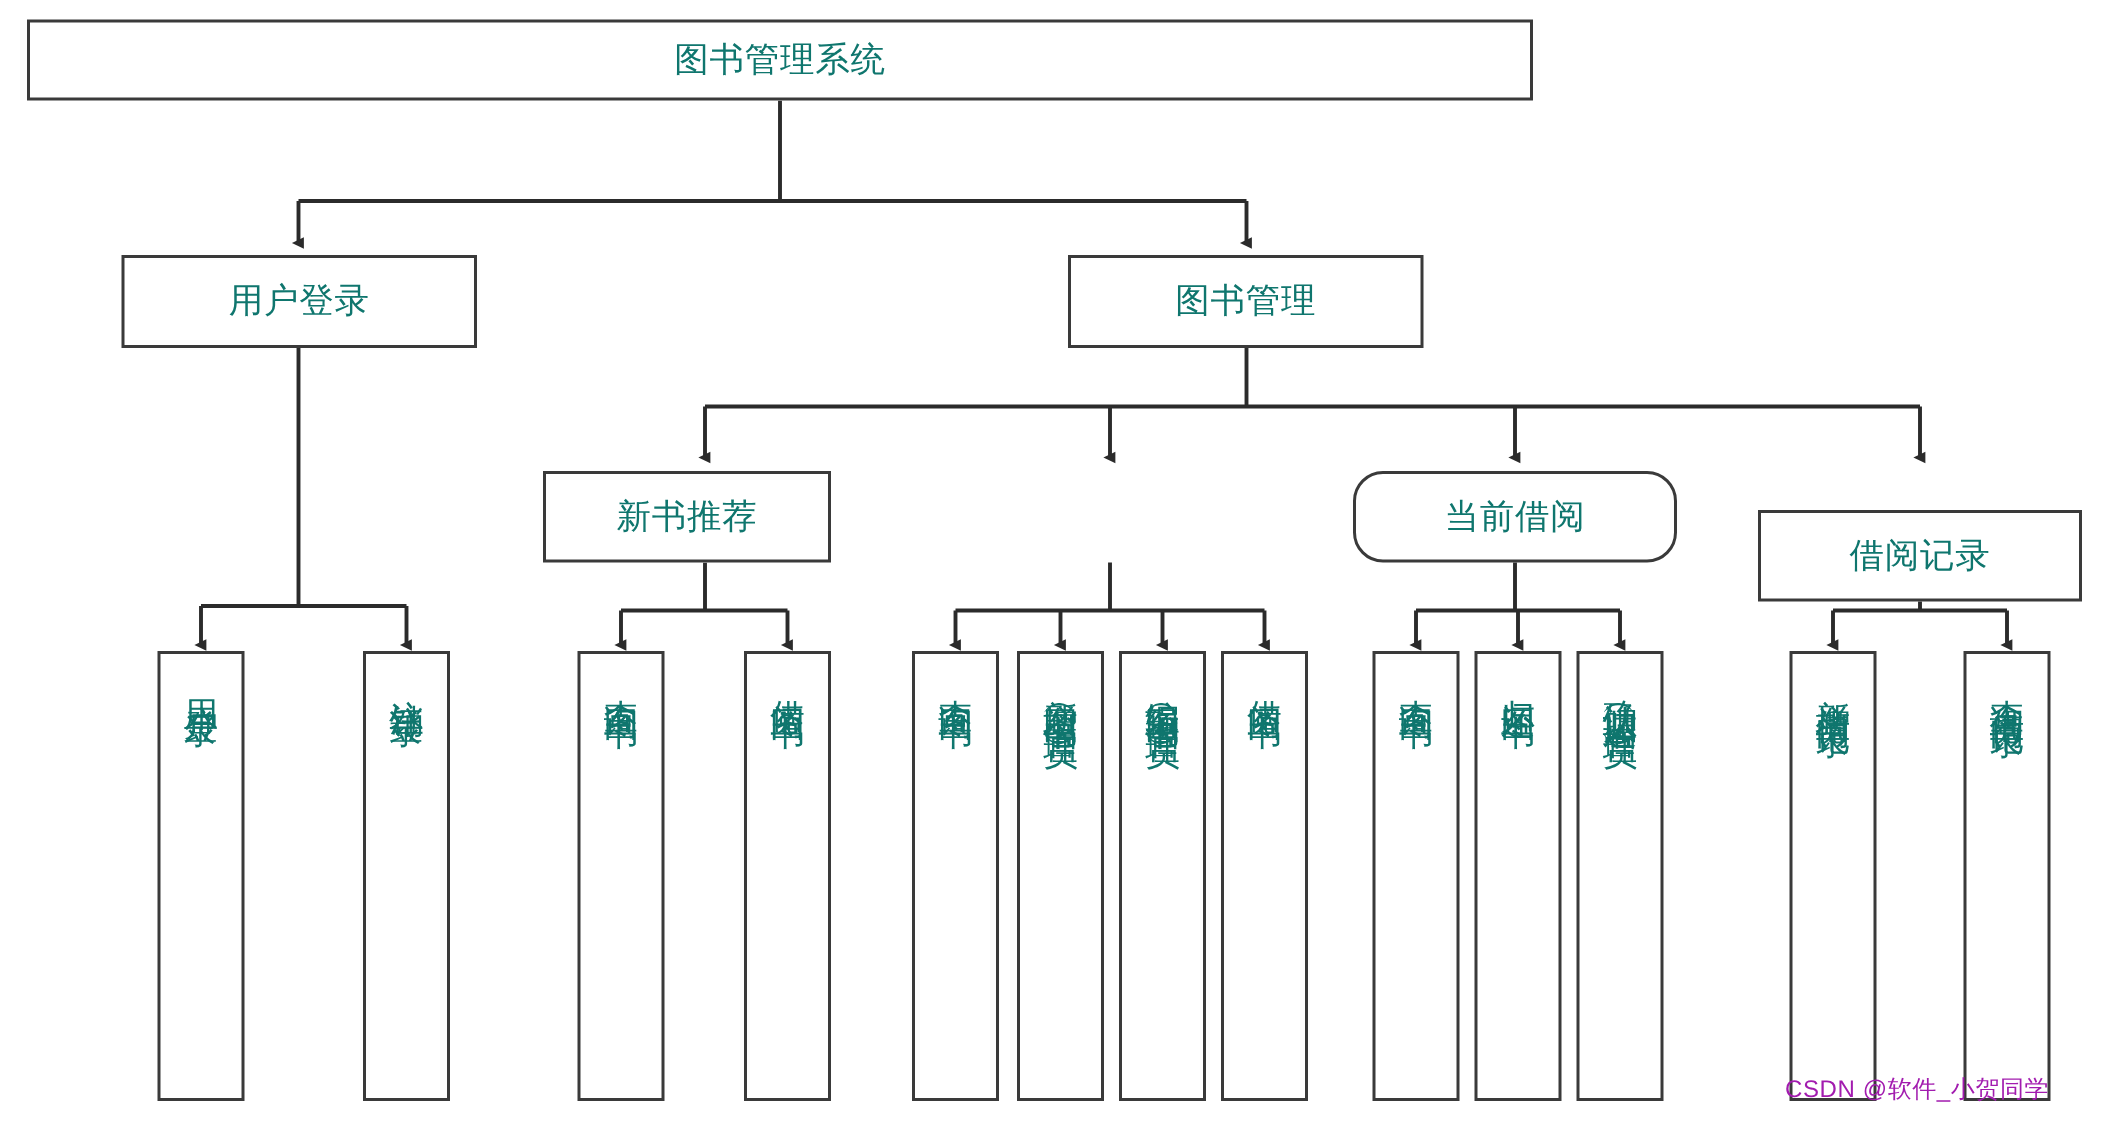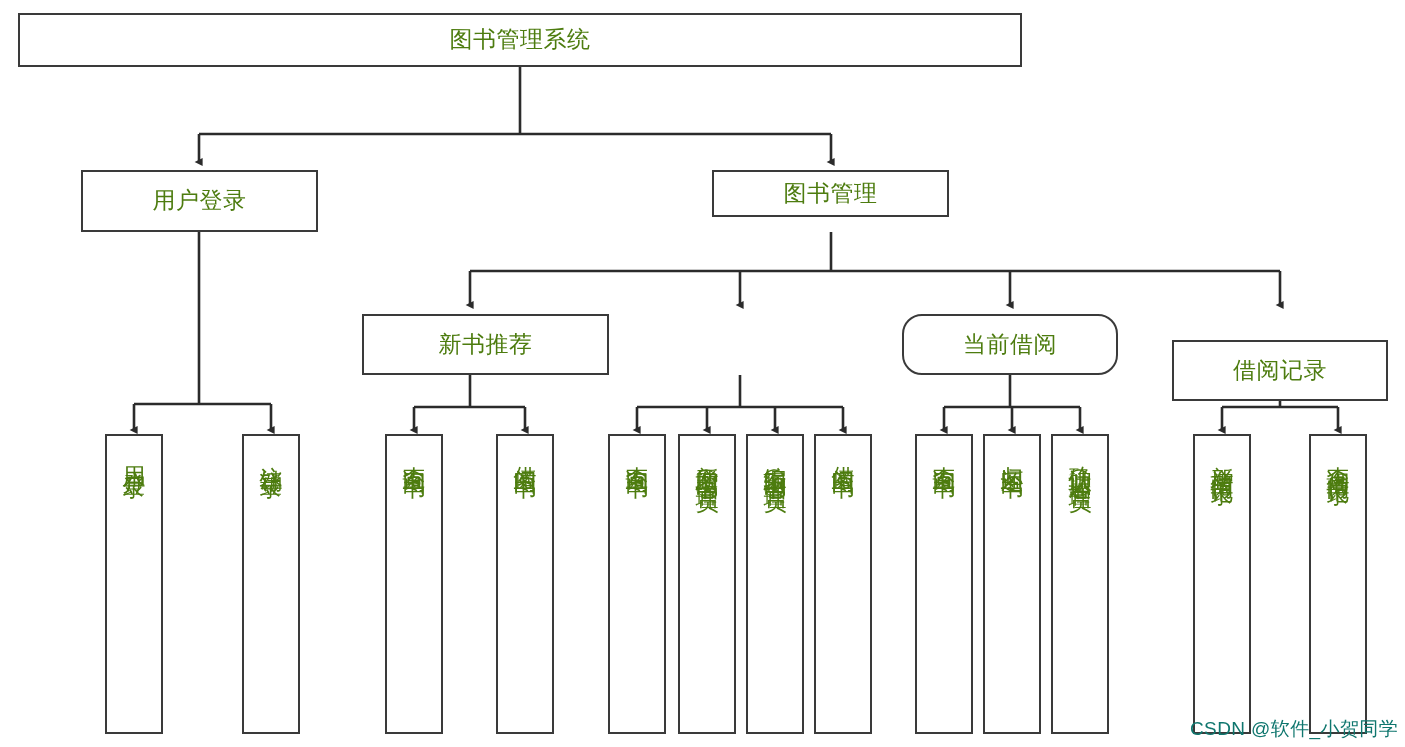--- a/index.html
+++ b/index.html
@@ -40,7 +40,7 @@
     overflow: hidden;
   }
   .node .label {
-    color: #4d7c0f;
+    color: #0f766e;
     letter-spacing: 0.5px;
     white-space: nowrap;
     text-align: center;

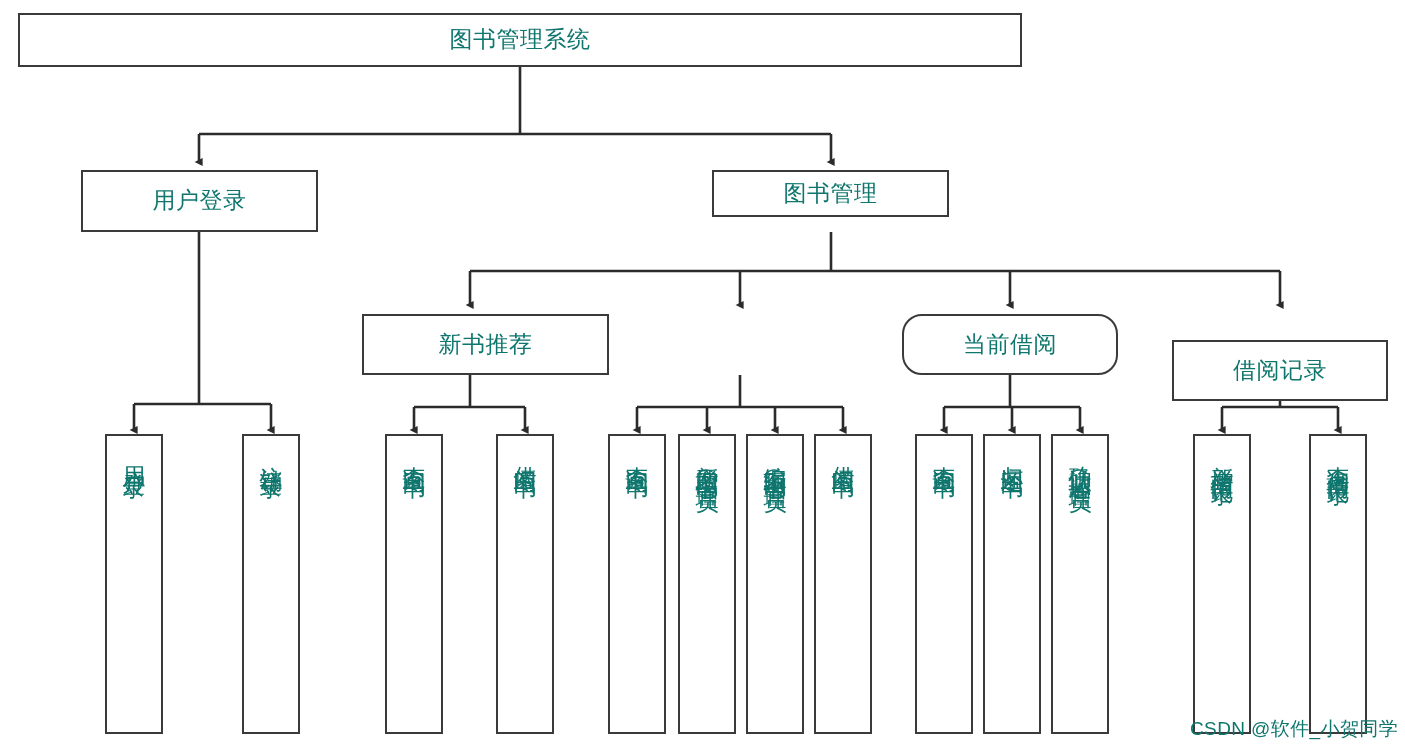--- a/index.html
+++ b/index.html
@@ -136,7 +136,7 @@
   <div class="node horiz" style="left:81px; top:170px; width:237px; height:62px;">
     <span class="label">用户登录</span>
   </div>
-  <div class="node horiz" style="left:712px; top:170px; width:237px; height:47px;">
+  <div class="node horiz" style="left:712px; top:170px; width:237px; height:62px;">
     <span class="label">图书管理</span>
   </div>
 

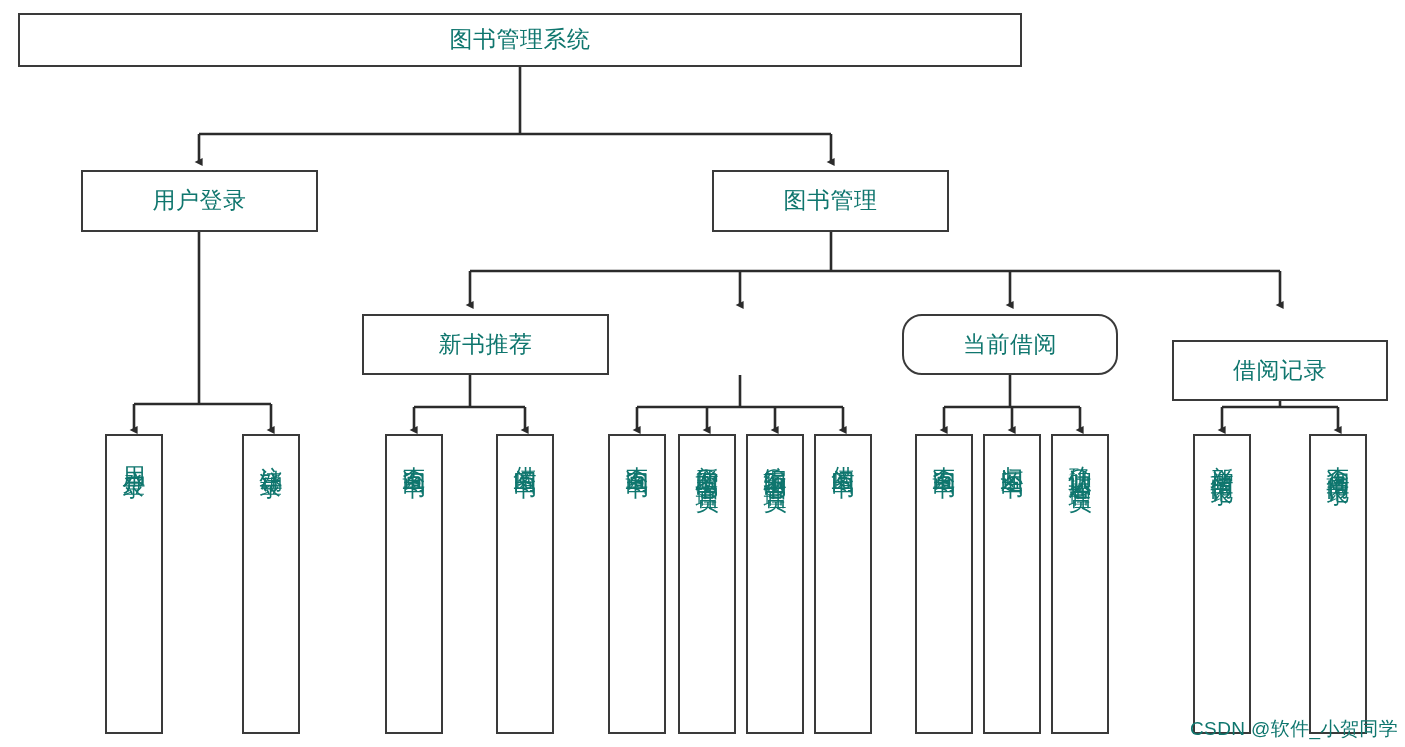--- a/index.html
+++ b/index.html
@@ -140,7 +140,7 @@
     <span class="label">图书管理</span>
   </div>
 
-  <div class="node horiz" style="left:362px; top:314px; width:247px; height:61px;">
+  <div class="node horiz" style="left:362px; top:314px; width:192px; height:61px;">
     <span class="label">新书推荐</span>
   </div>
   <div class="node horiz" style="left:902px; top:314px; width:216px; height:61px;border-radius:20px;">

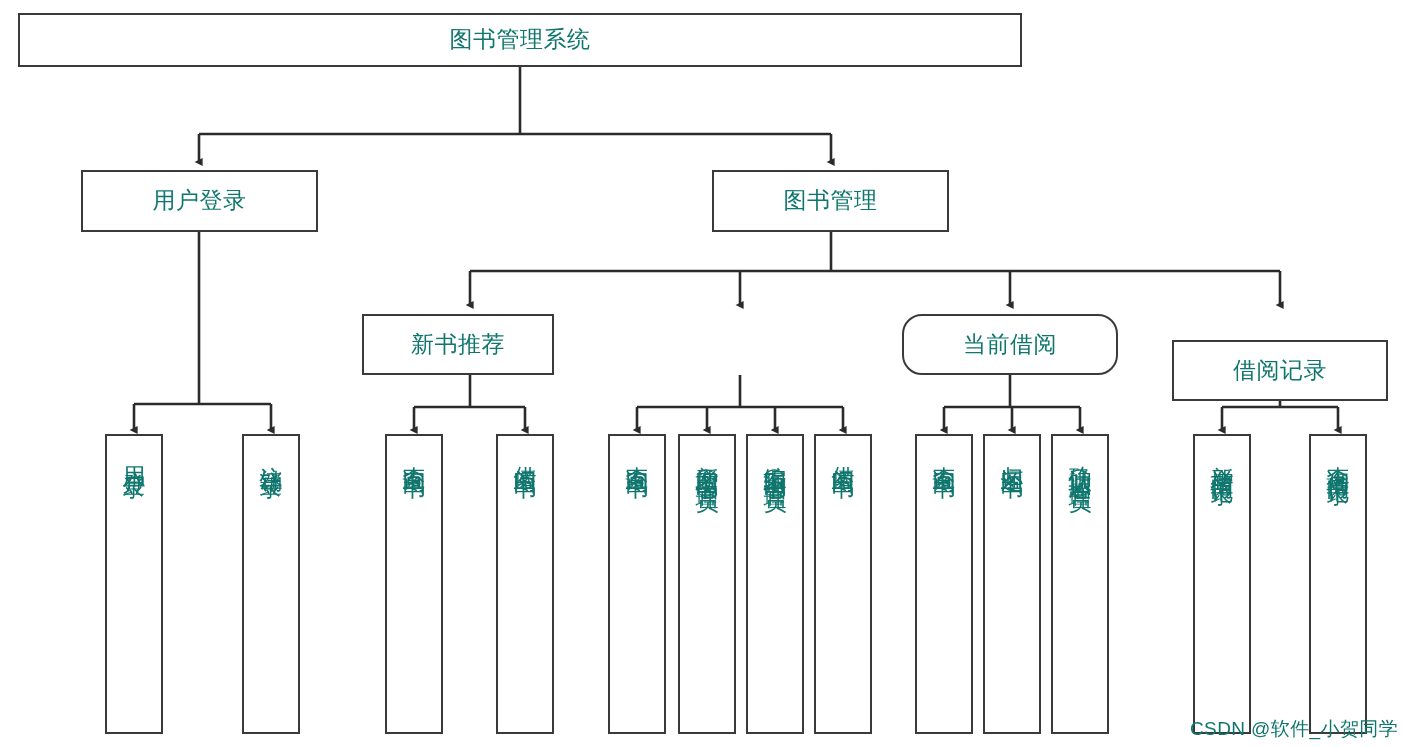--- a/index.html
+++ b/index.html
@@ -66,8 +66,8 @@
   }
   .watermark {
     position: absolute;
-    color: #0f766e;
-    font-size: 19px;
+    color: #a21caf;
+    font-size: 16px;
     white-space: nowrap;
     letter-spacing: 0.4px;
   }

